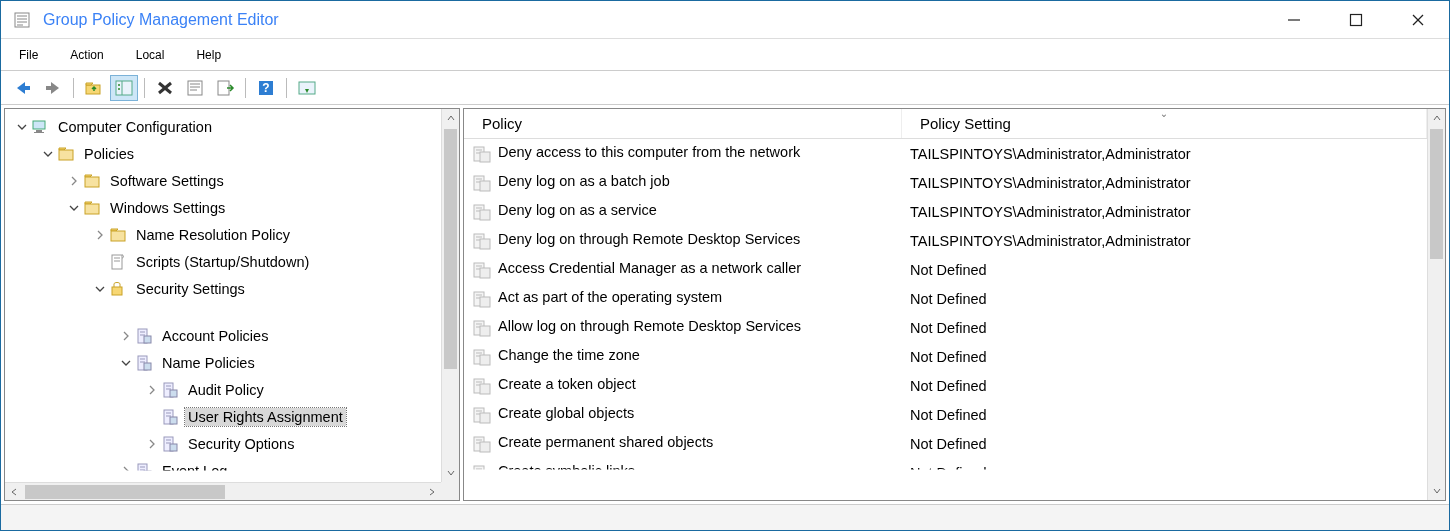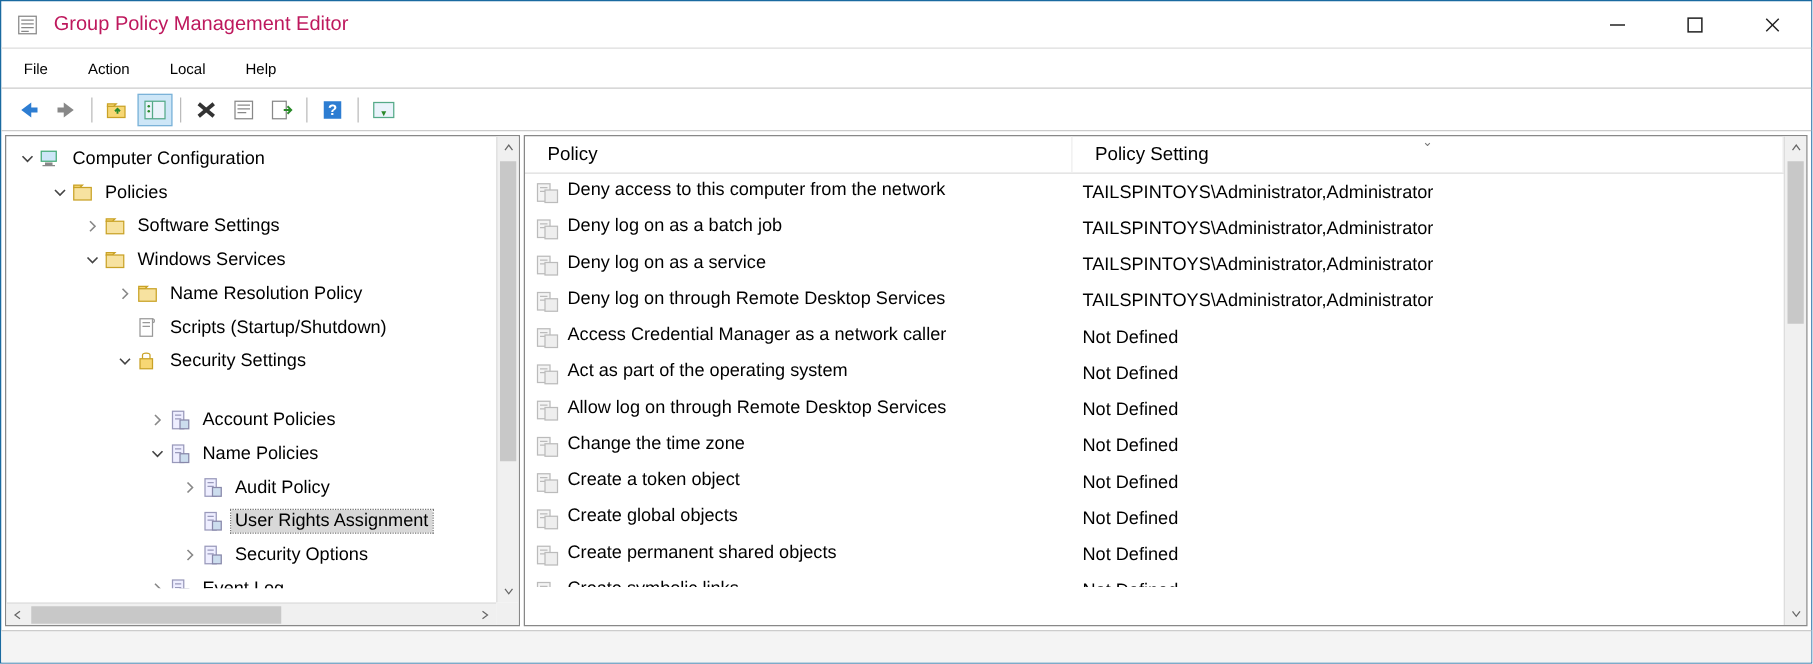--- a/index.html
+++ b/index.html
@@ -32,7 +32,7 @@
   }
   .titlebar .title {
     font-size: 16px;
-    color: #be185d;
+    color: #3b82f6;
   }
   .win-controls {
     margin-left: auto;

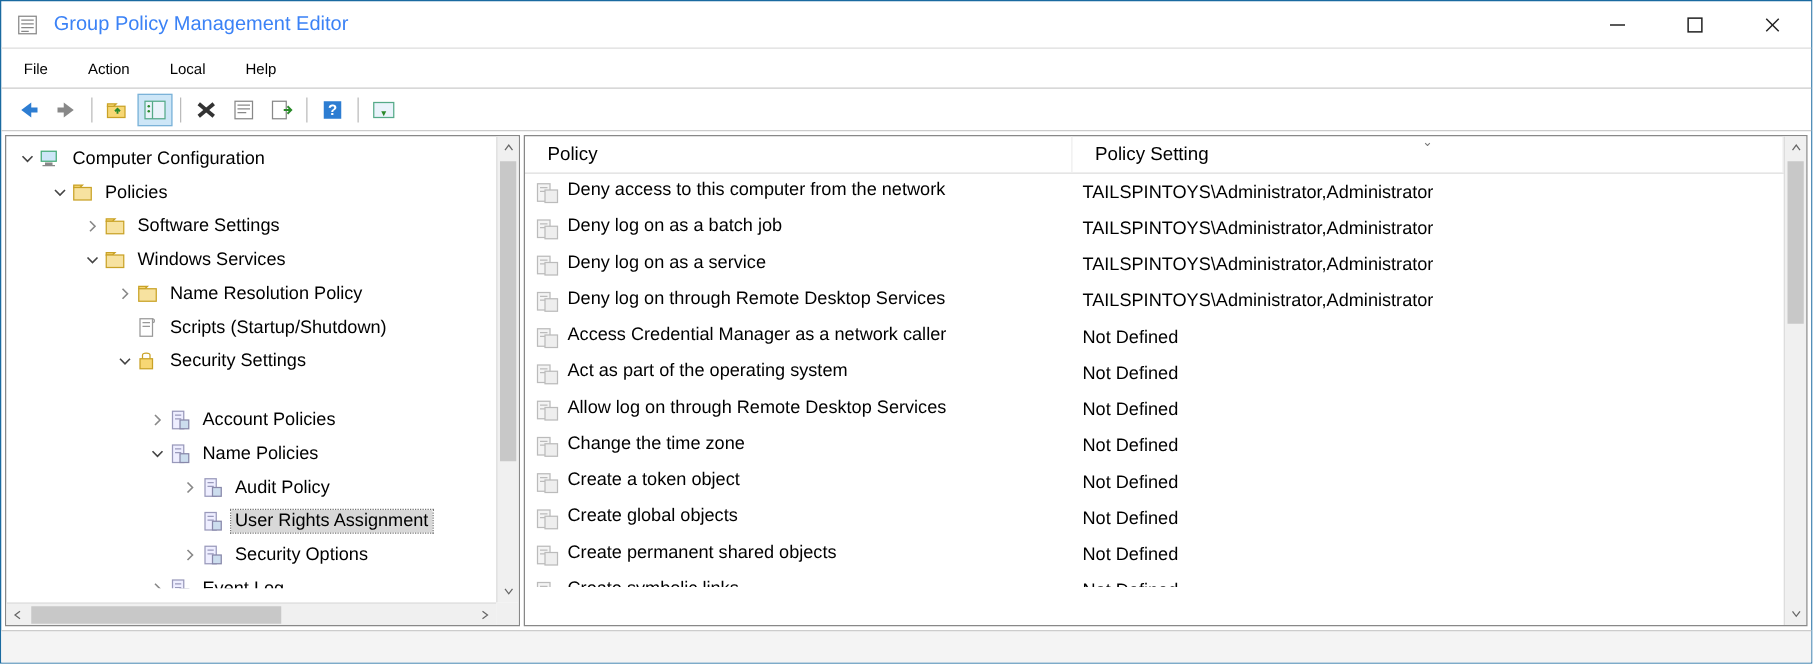--- a/index.html
+++ b/index.html
@@ -100,7 +100,7 @@
     overflow: hidden;
   }
   .tree-pane {
-    width: 412px;
+    width: 456px;
     flex-shrink: 0;
   }
   .list-pane {

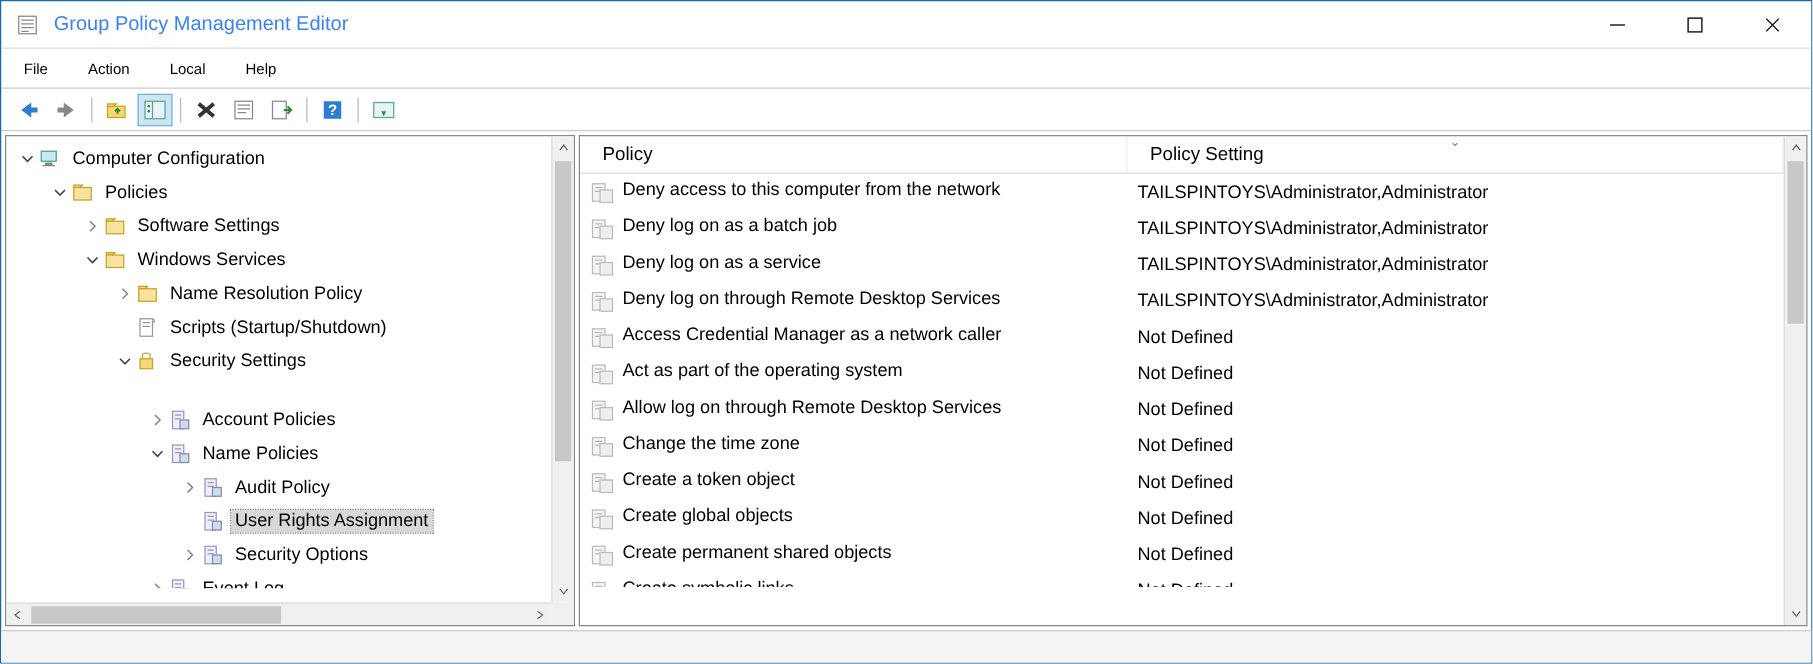--- a/index.html
+++ b/index.html
@@ -413,7 +413,7 @@
                 <rect x="2" y="5" width="14" height="10" fill="#f7e2a0" stroke="#c9a227"></rect>
               </svg>
             </span>
-            <span class="label-text">Windows Services</span>
+            <span class="label-text">Windows Settings</span>
           </div>
           <div class="tree-row" style="padding-left: 88px;">
             <span class="expander">

